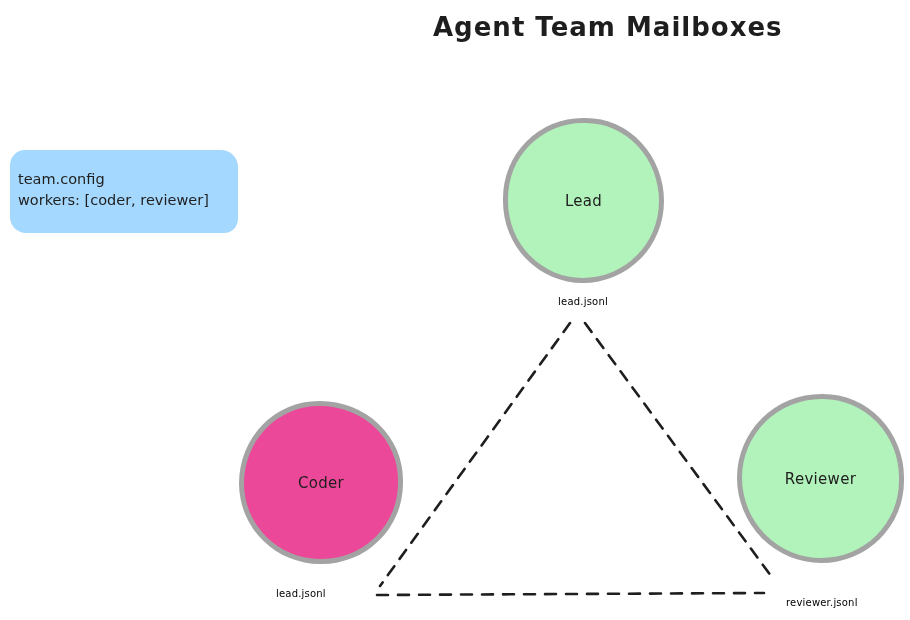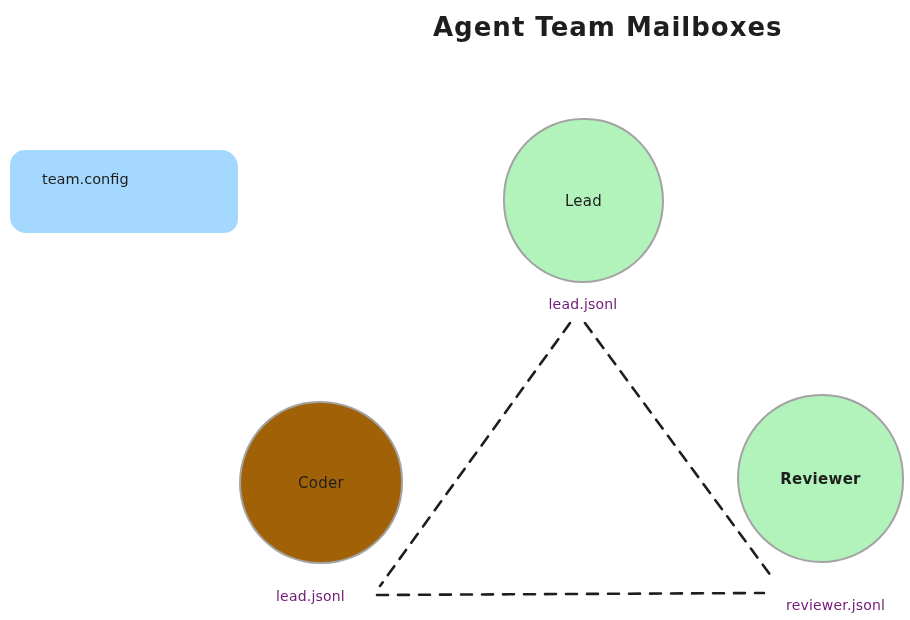--- a/index.html
+++ b/index.html
@@ -40,7 +40,7 @@
     width: 228px;
     height: 83px;
     border-radius: 15px 17px 14px 16px;
-    padding: 19px 14px 0 32px;
+    padding: 19px 14px 0 8px;
     font-size: 14.5px;
     line-height: 1.42;
     white-space: nowrap;

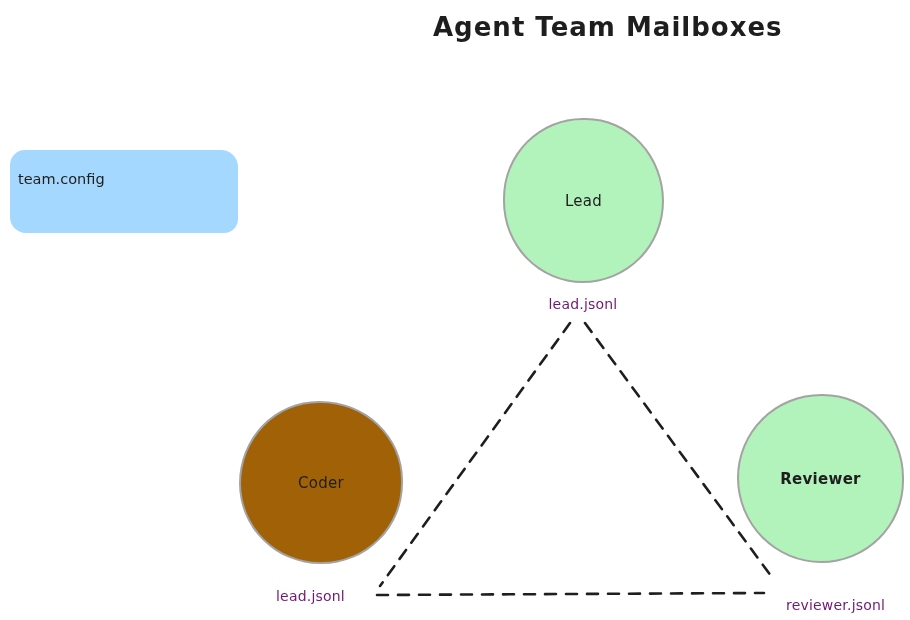--- a/index.html
+++ b/index.html
@@ -90,6 +90,7 @@
 
   <div class="config-box" style="background-color: rgb(165, 216, 255);">
     <div>team.config</div>
+    <div>workers: [coder, reviewer]</div>
   </div>
 
   <svg class="links" viewBox="0 0 910 620" xmlns="http://www.w3.org/2000/svg">

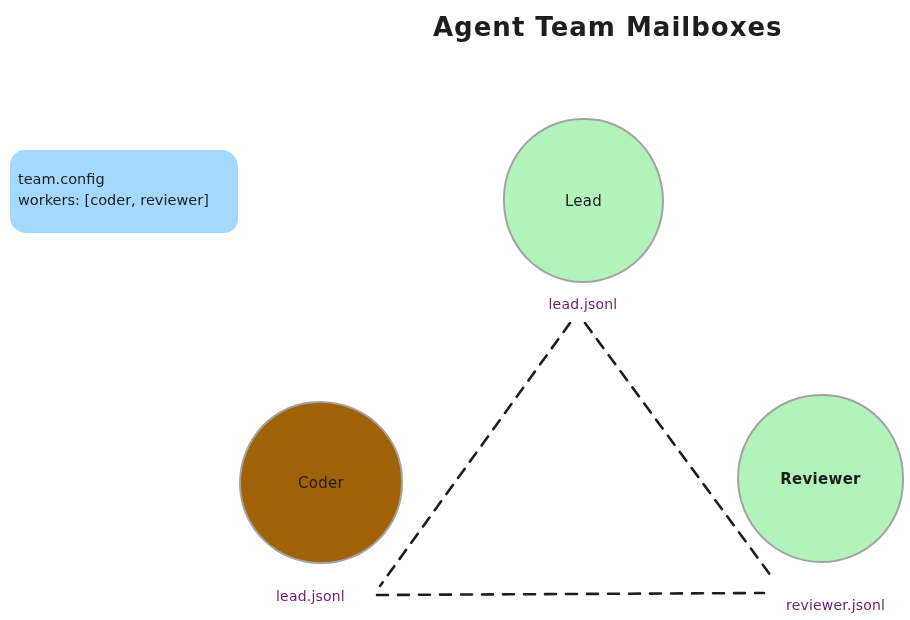--- a/index.html
+++ b/index.html
@@ -50,7 +50,7 @@
     display: flex;
     align-items: center;
     justify-content: center;
-    border: 2px solid #a3a3a3;
+    border: 5px solid #a3a3a3;
     font-size: 15px;
     letter-spacing: 0.3px;
   }

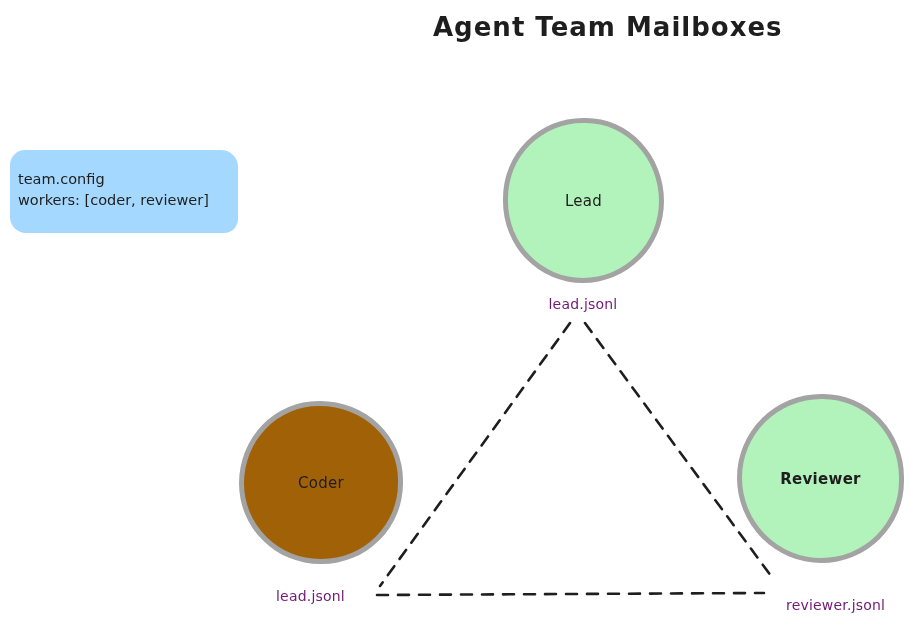--- a/index.html
+++ b/index.html
@@ -72,10 +72,10 @@
   }
   .mailbox-label {
     position: absolute;
-    font-size: 14px;
+    font-size: 10px;
     letter-spacing: 0.2px;
     white-space: nowrap;
-    color: #701a75;
+    color: #000000;
   }
   .mailbox-lead { left: 547px; top: 296px; width: 72px; text-align: center; }
   .mailbox-coder { left: 276px; top: 588px; }

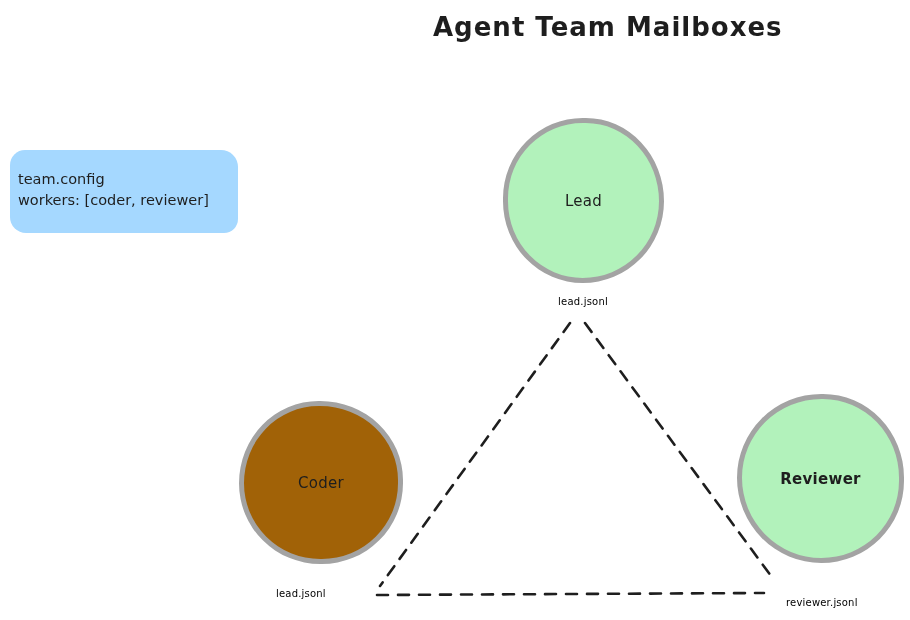--- a/index.html
+++ b/index.html
@@ -104,7 +104,7 @@
   </div>
   <div class="mailbox-label mailbox-lead">lead.jsonl</div>
 
-  <div class="node node-coder" style="background-color: #a16207;">
+  <div class="node node-coder" style="background-color: #ec4899;">
     <span>Coder</span>
   </div>
   <div class="mailbox-label mailbox-coder">lead.jsonl</div>

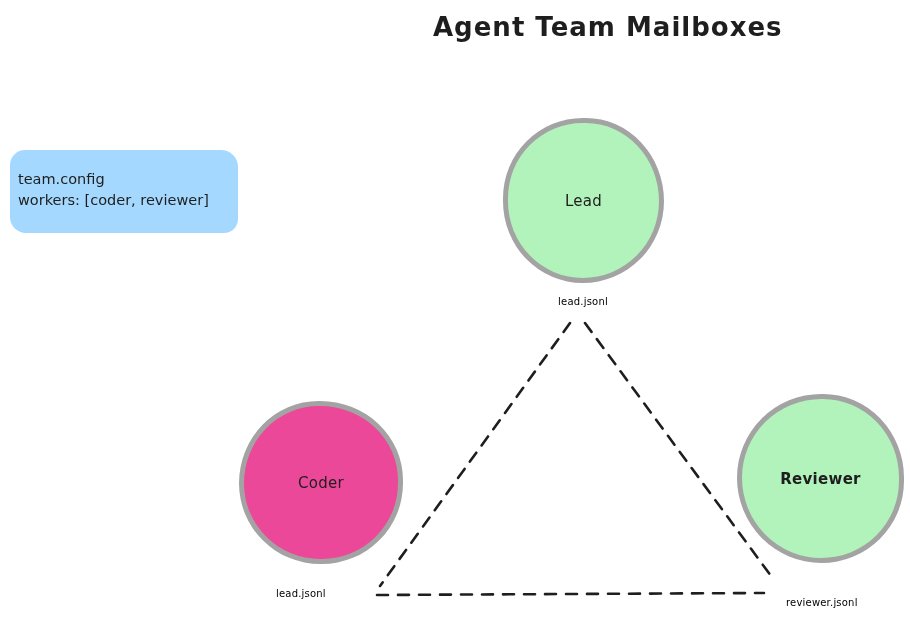--- a/index.html
+++ b/index.html
@@ -68,7 +68,6 @@
     left: 737px; top: 394px;
     width: 167px; height: 169px;
     border-radius: 51% 49% 50% 51% / 50% 50% 49% 51%;
-    font-weight: bold;
   }
   .mailbox-label {
     position: absolute;

